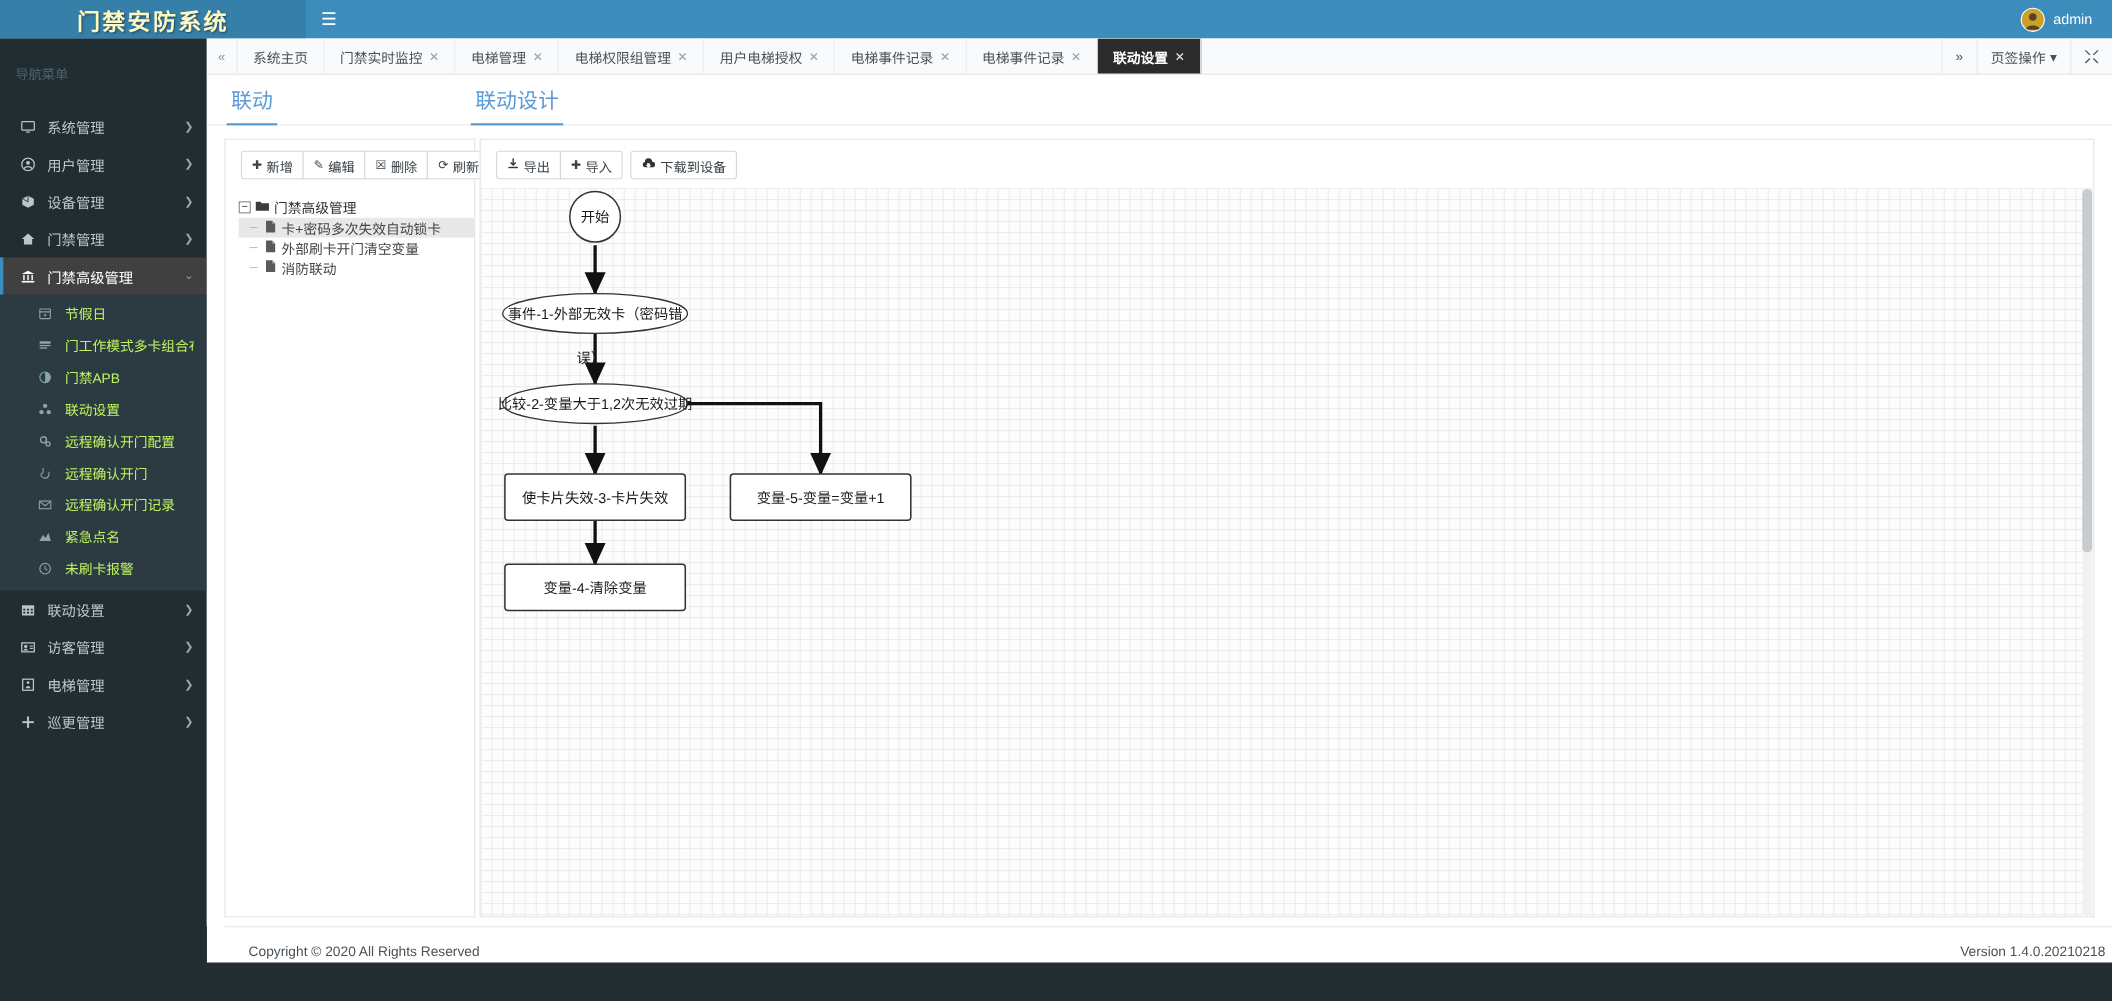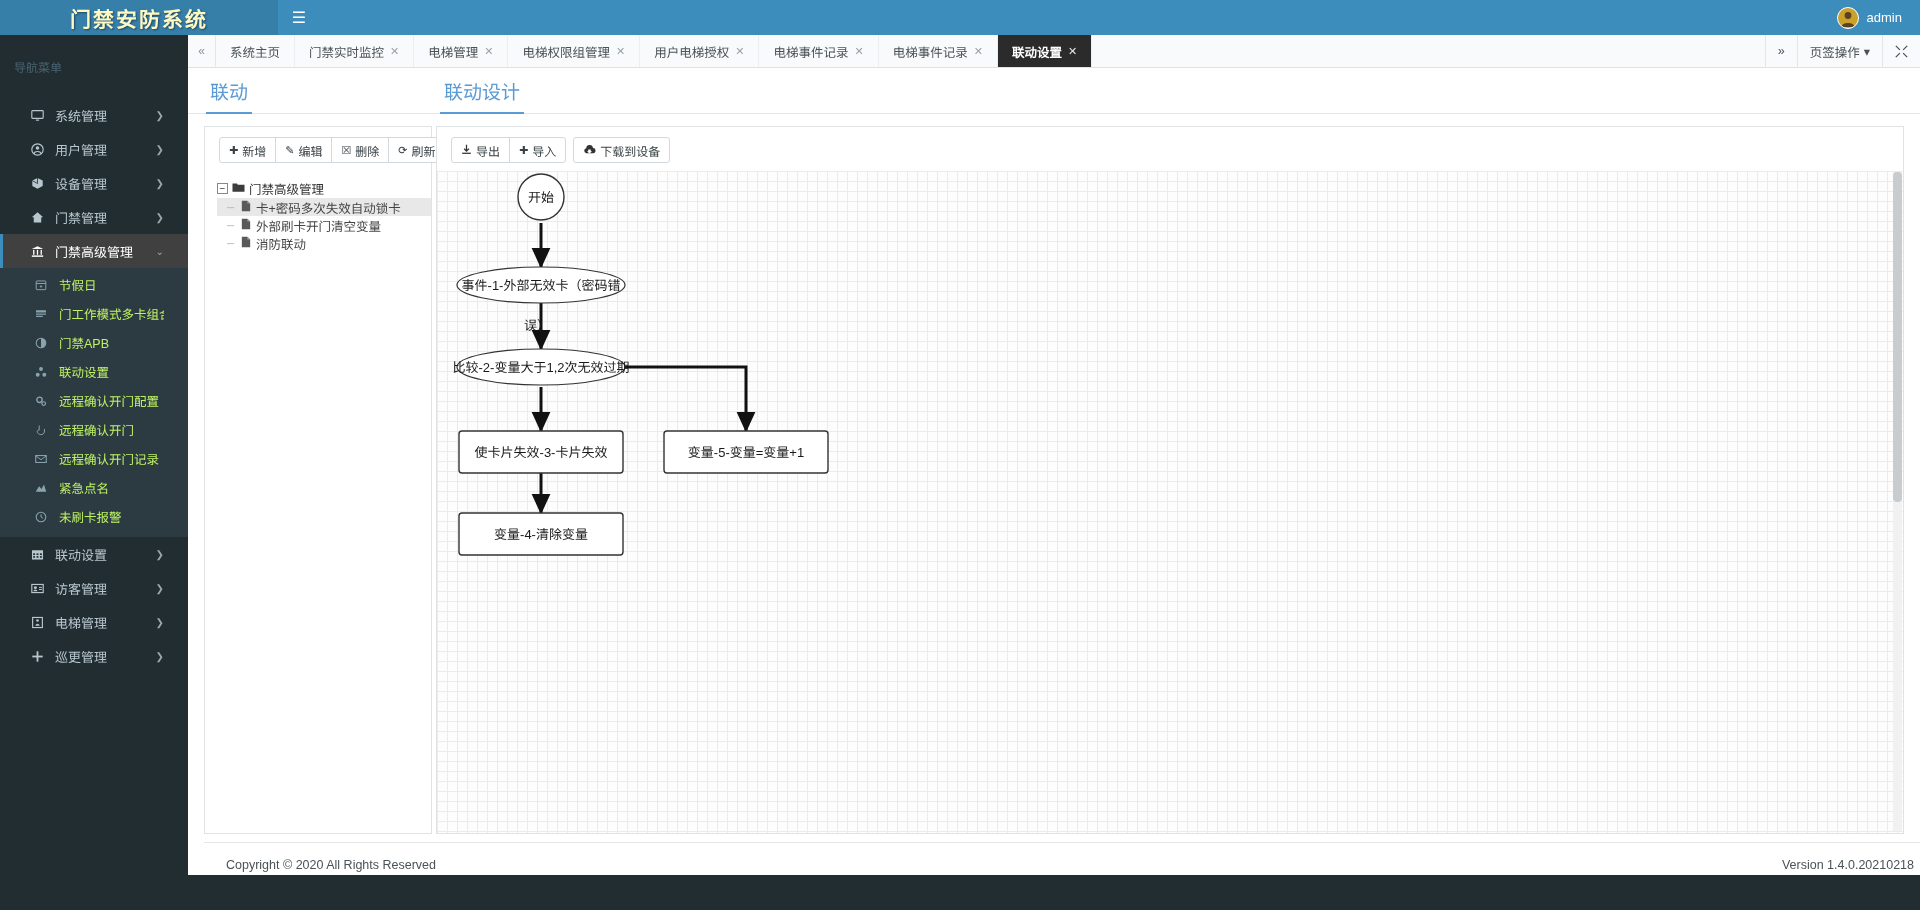--- a/index.html
+++ b/index.html
@@ -110,7 +110,7 @@
     padding: 0 4px 8px; cursor: pointer; border-bottom: 2px solid #5b9bd5;
   }
   .sub-tab.t1 { left: 18px; }
-  .sub-tab.t2 { left: 252px; }
+  .sub-tab.t2 { left: 240px; }
 
   .panels { position: absolute; top: 58px; left: 16px; right: 16px; bottom: 8px; display: flex; gap: 4px;}
 

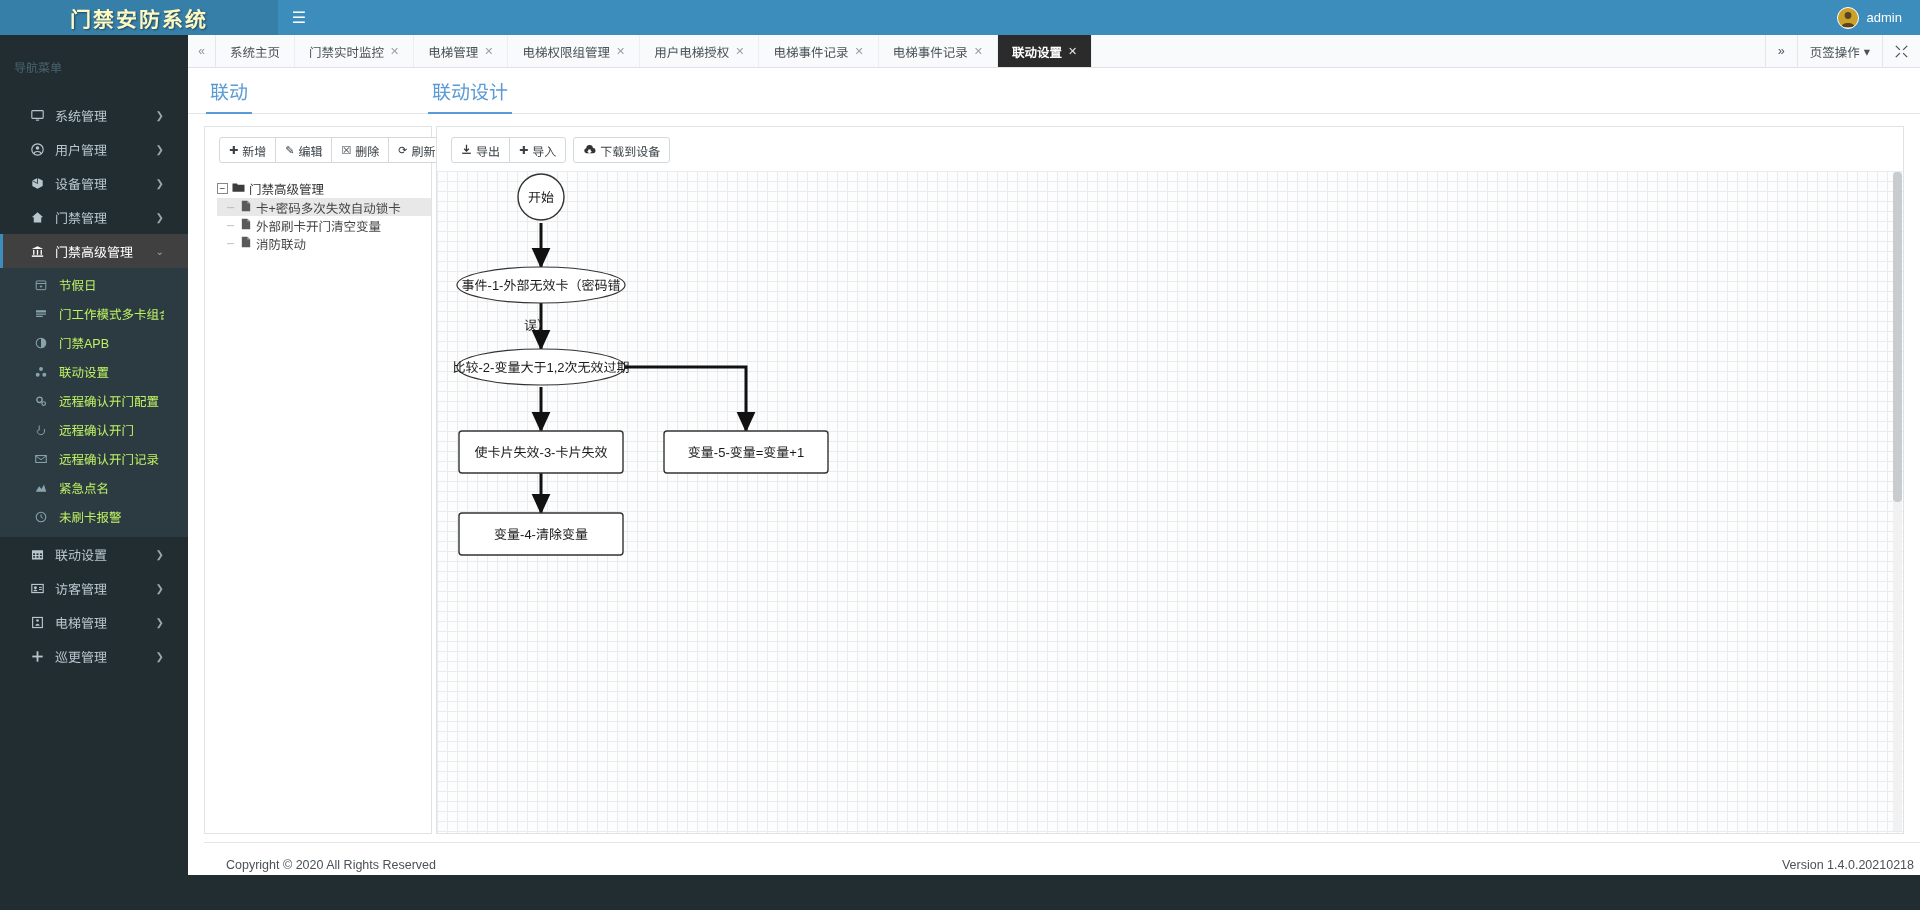--- a/index.html
+++ b/index.html
@@ -52,7 +52,7 @@
   }
   .menu-item {
     display: flex; align-items: center; height: 34px;
-    padding: 0 24px; color: #b8c7ce; font-size: 13px; cursor: pointer;
+    padding: 0 12px; color: #b8c7ce; font-size: 13px; cursor: pointer;
     border-left: 3px solid transparent;
   }
   .menu-item.active {

